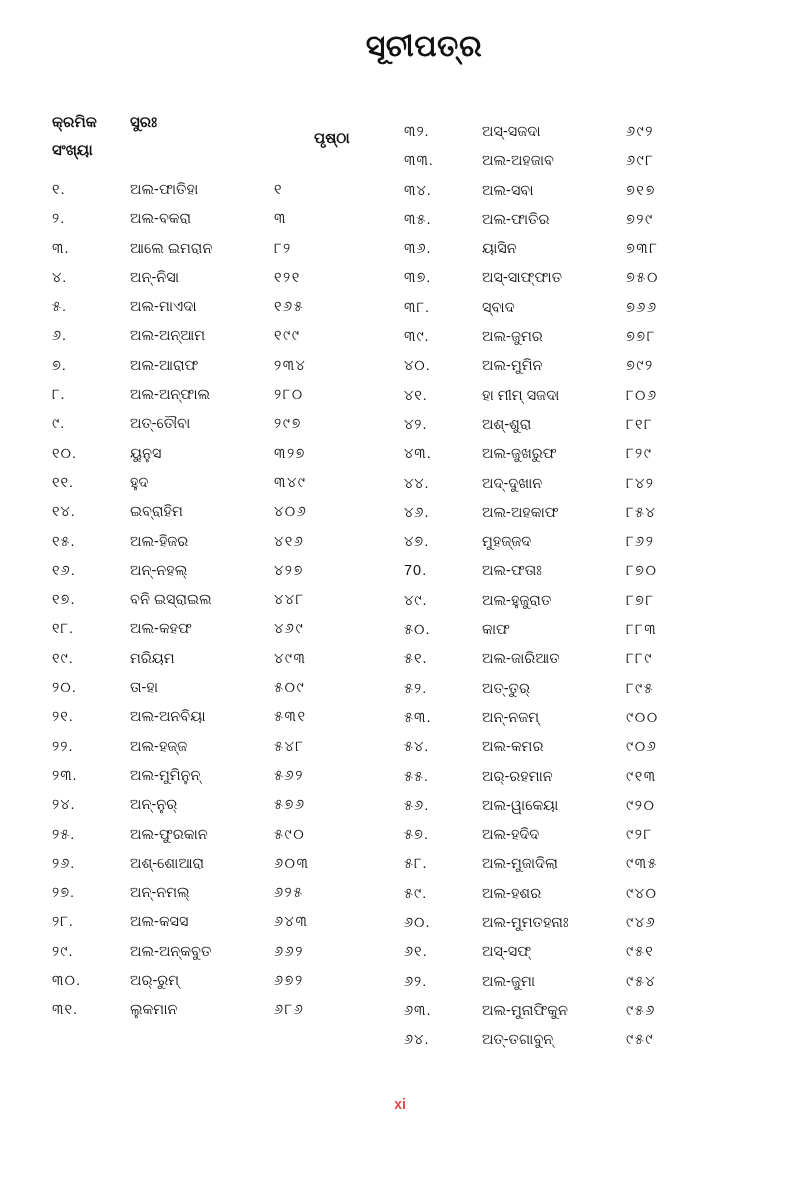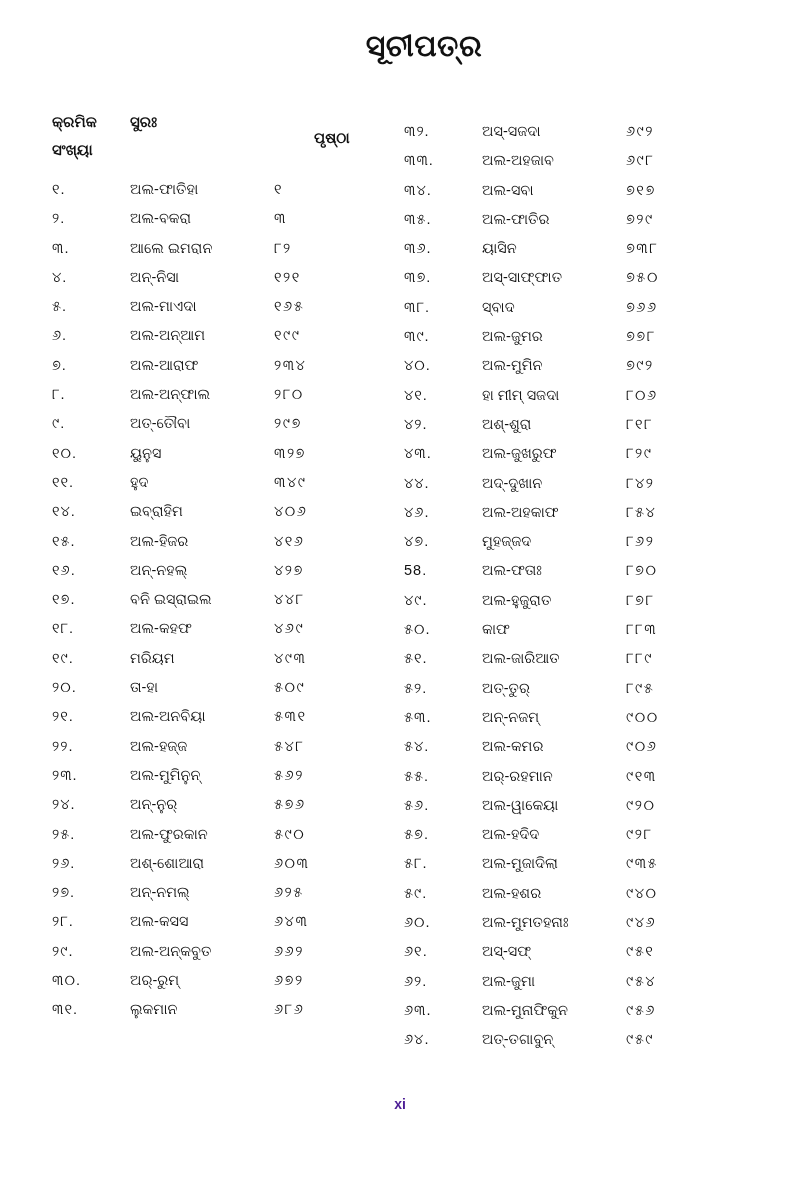--- a/index.html
+++ b/index.html
@@ -368,7 +368,7 @@
             <div class="c-page">୮୬୨</div>
           </div>
           <div class="toc-row">
-            <div class="c-index">58.</div>
+            <div class="c-index">70.</div>
             <div class="c-name">ଅଲ-ଫତାଃ</div>
             <div class="c-page">୮୭୦</div>
           </div>

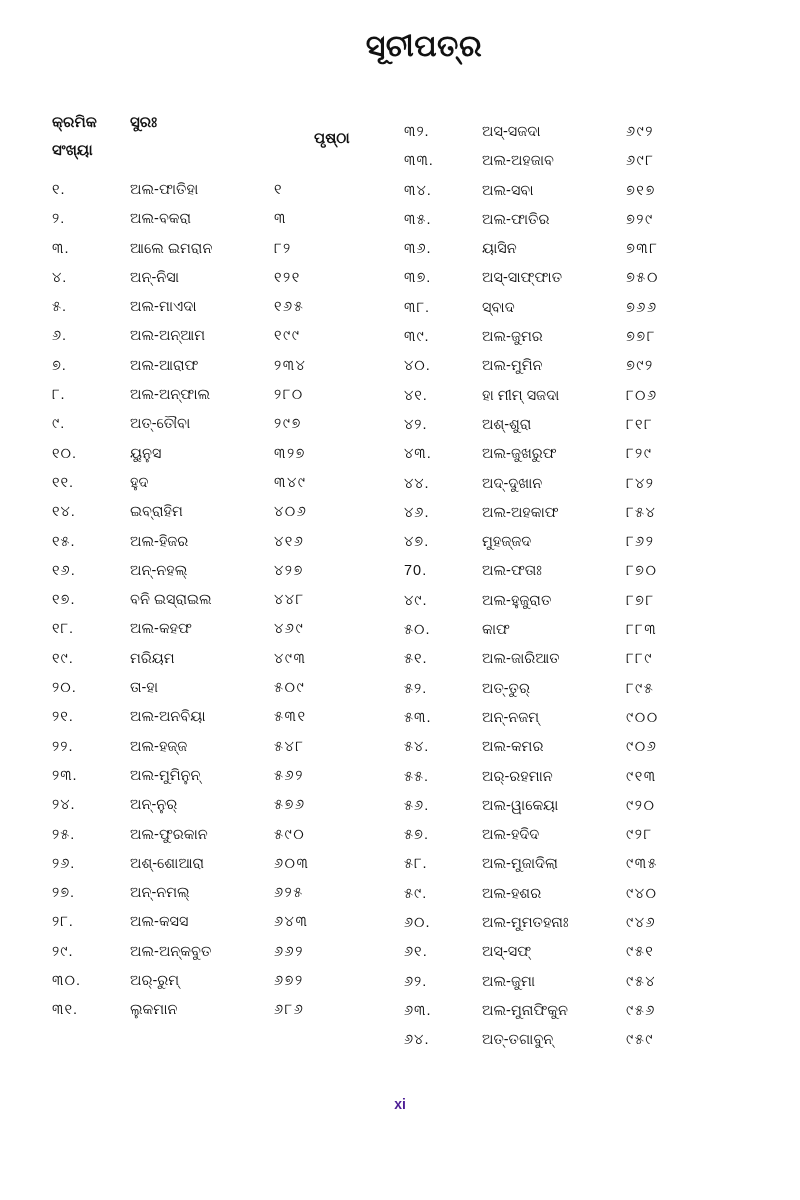--- a/index.html
+++ b/index.html
@@ -120,7 +120,7 @@
     text-align: center;
     font-size: 14px;
     font-weight: bold;
-    color: #4c1d95;
+    color: #ef4444;
   }
 </style>
 </head>

